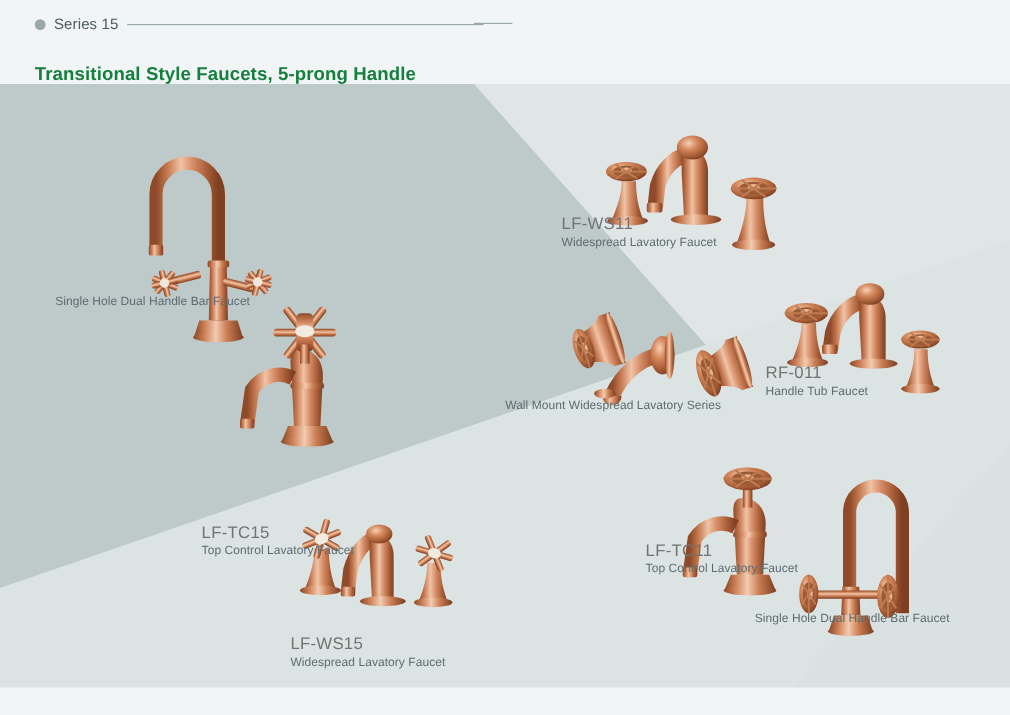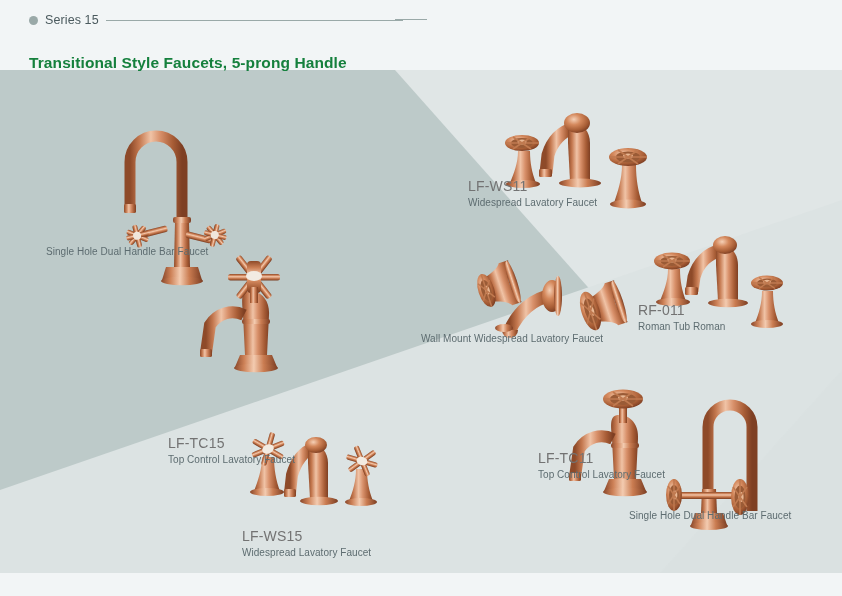--- a/index.html
+++ b/index.html
@@ -446,7 +446,7 @@
 
     <div class="label" style="left:638px; top:232px;">
       <div class="code">RF-011</div>
-      <div class="desc">Roman Tub Roman</div>
+      <div class="desc">Handle Tub Faucet</div>
     </div>
 
     <div class="product" style="left:565px; top:305px;">

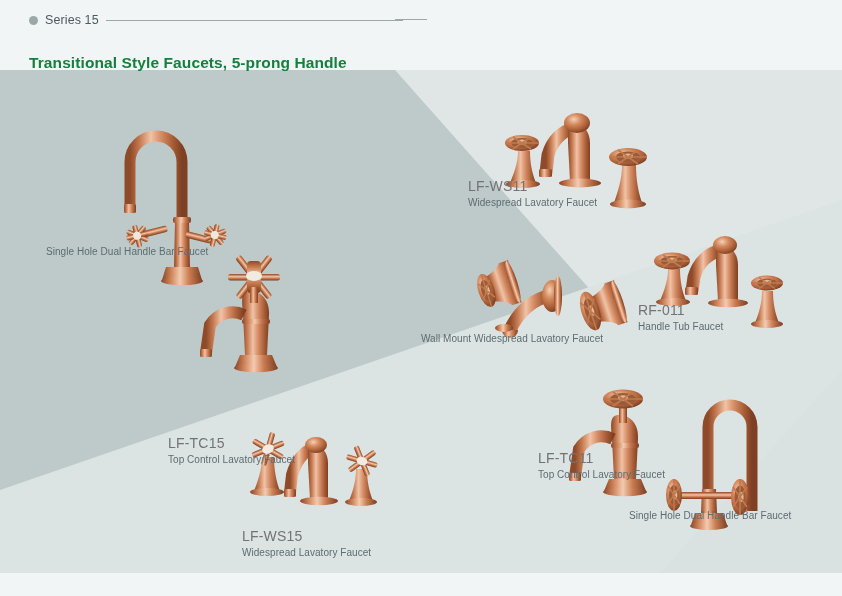--- a/index.html
+++ b/index.html
@@ -406,7 +406,7 @@
     </div>
 
     <div class="label" style="left:421px; top:263px;">
-      <div class="desc">Wall Mount Widespread Lavatory Faucet</div>
+      <div class="desc">Wall Mount Widespread Lavatory Series</div>
     </div>
 
     <div class="product" style="left:650px; top:155px;">

